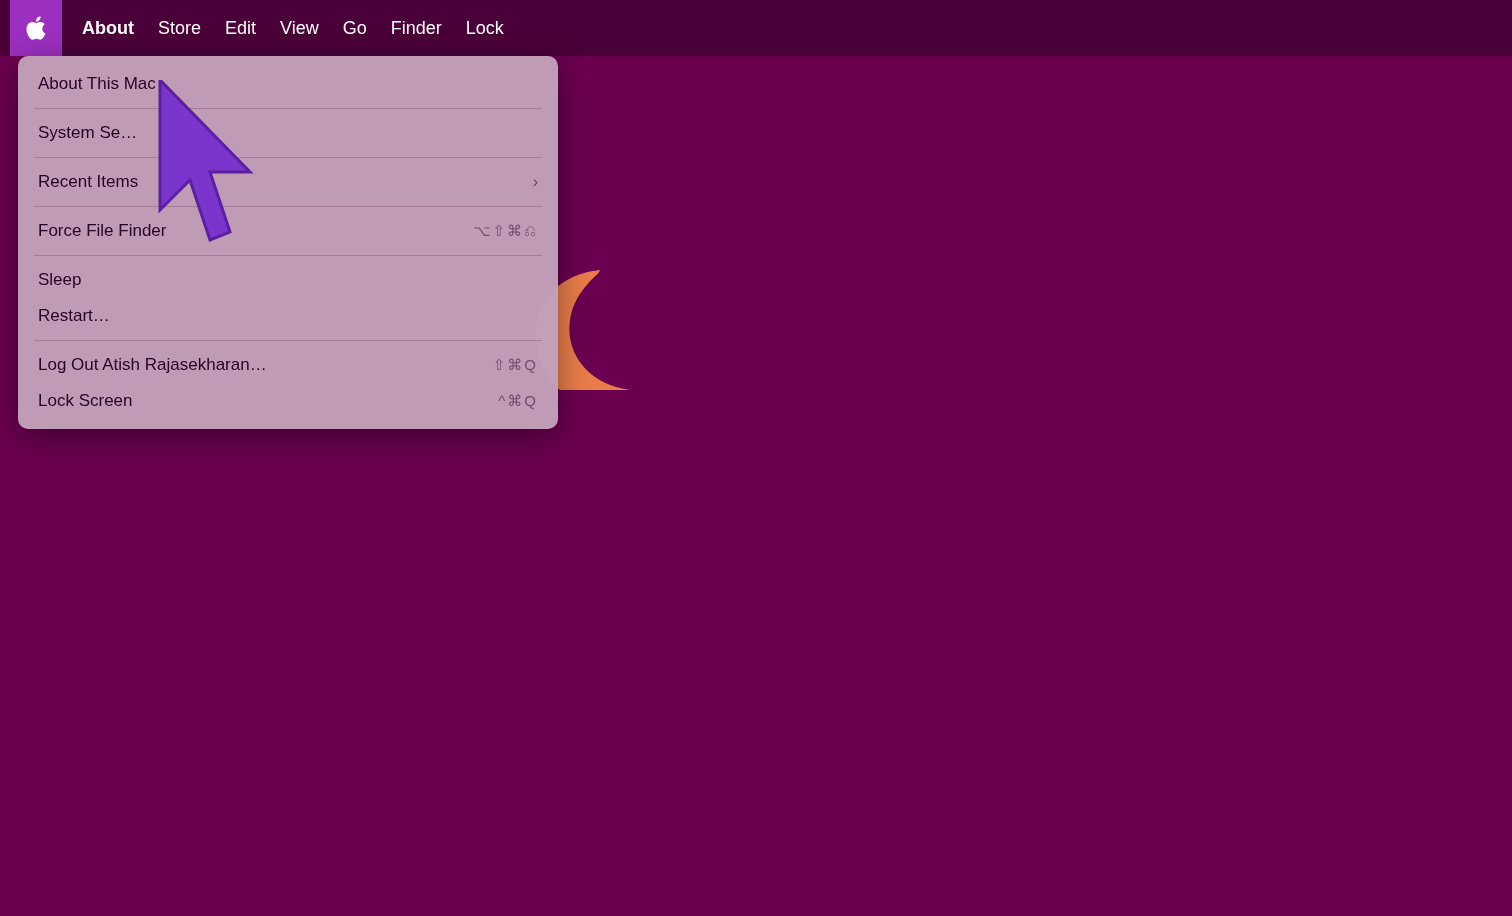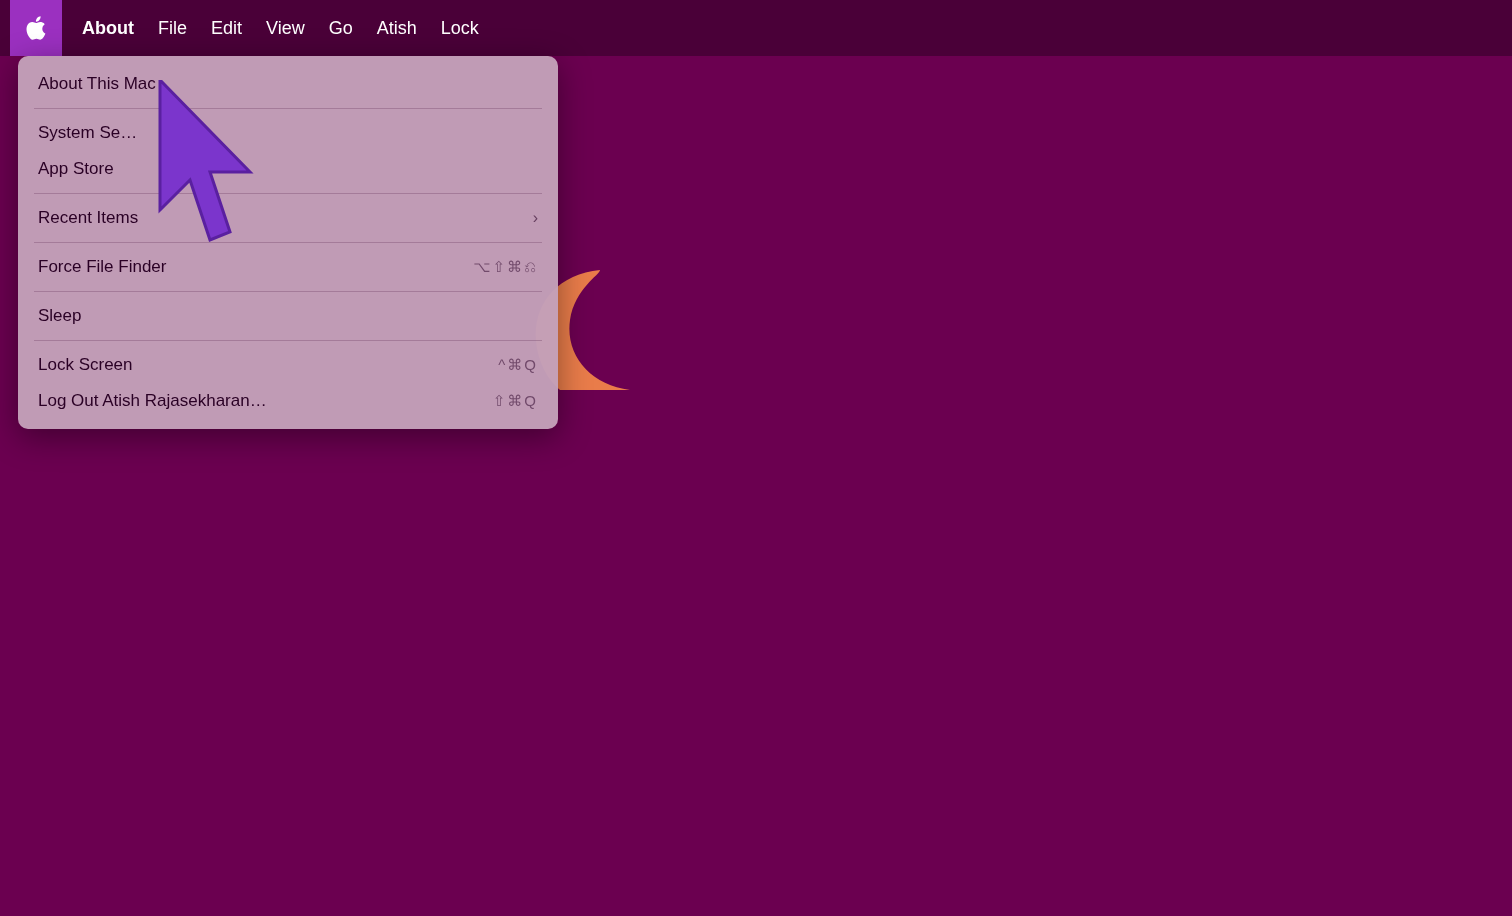--- a/index.html
+++ b/index.html
@@ -143,7 +143,7 @@
   </div>
   <div class="menu-items">
     <div class="menu-item active">About</div>
-    <div class="menu-item">File</div>
+    <div class="menu-item">Store</div>
     <div class="menu-item">Edit</div>
     <div class="menu-item">View</div>
     <div class="menu-item">Go</div>

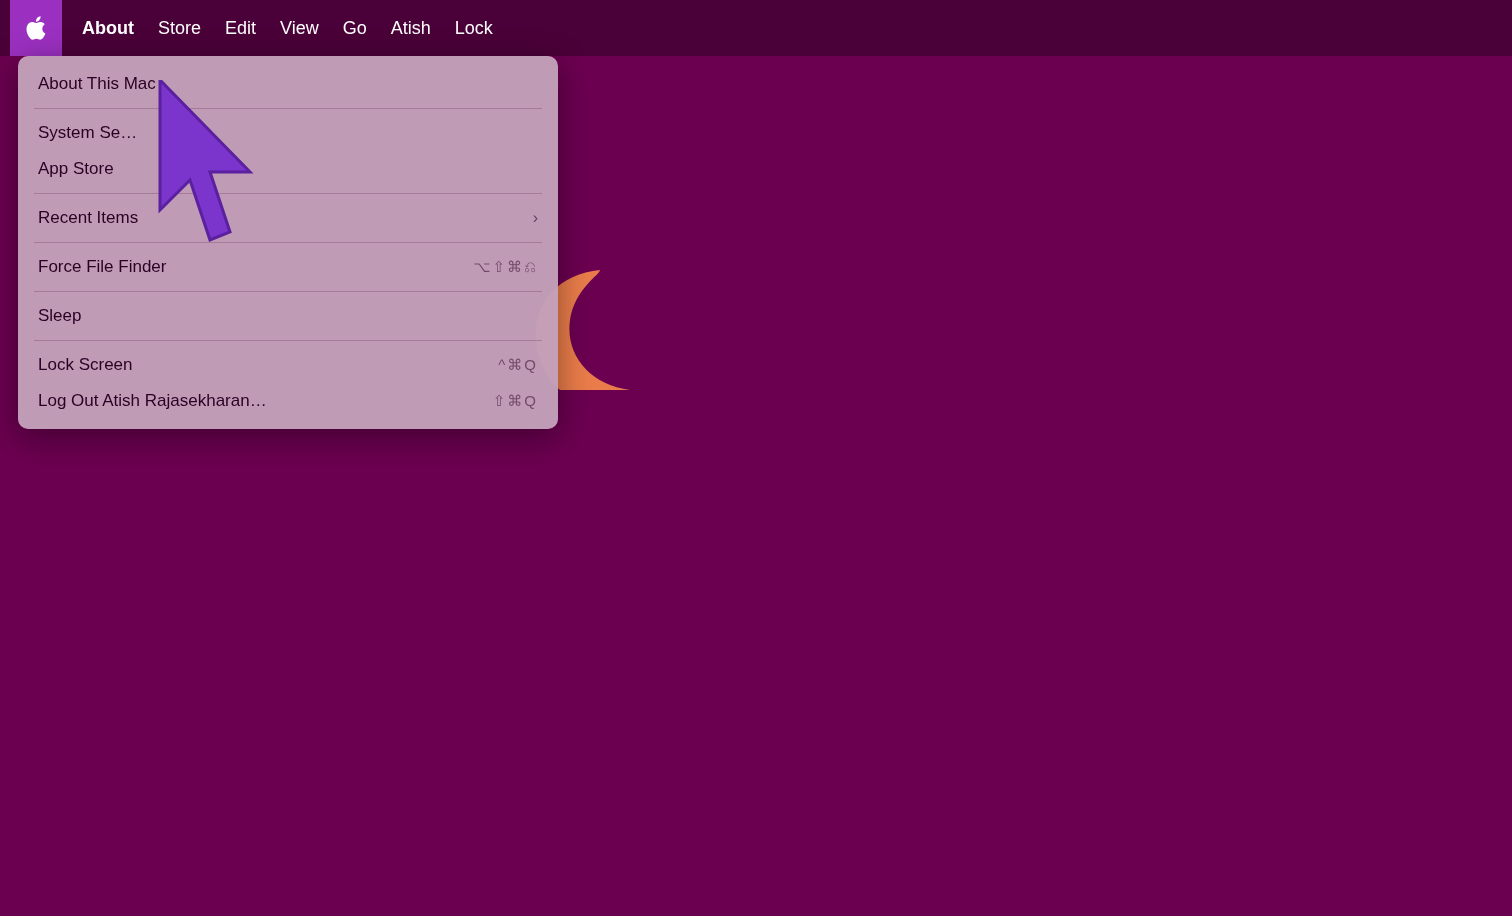--- a/index.html
+++ b/index.html
@@ -147,7 +147,7 @@
     <div class="menu-item">Edit</div>
     <div class="menu-item">View</div>
     <div class="menu-item">Go</div>
-    <div class="menu-item">Atish</div>
+    <div class="menu-item">Finder</div>
     <div class="menu-item">Lock</div>
   </div>
 </div>

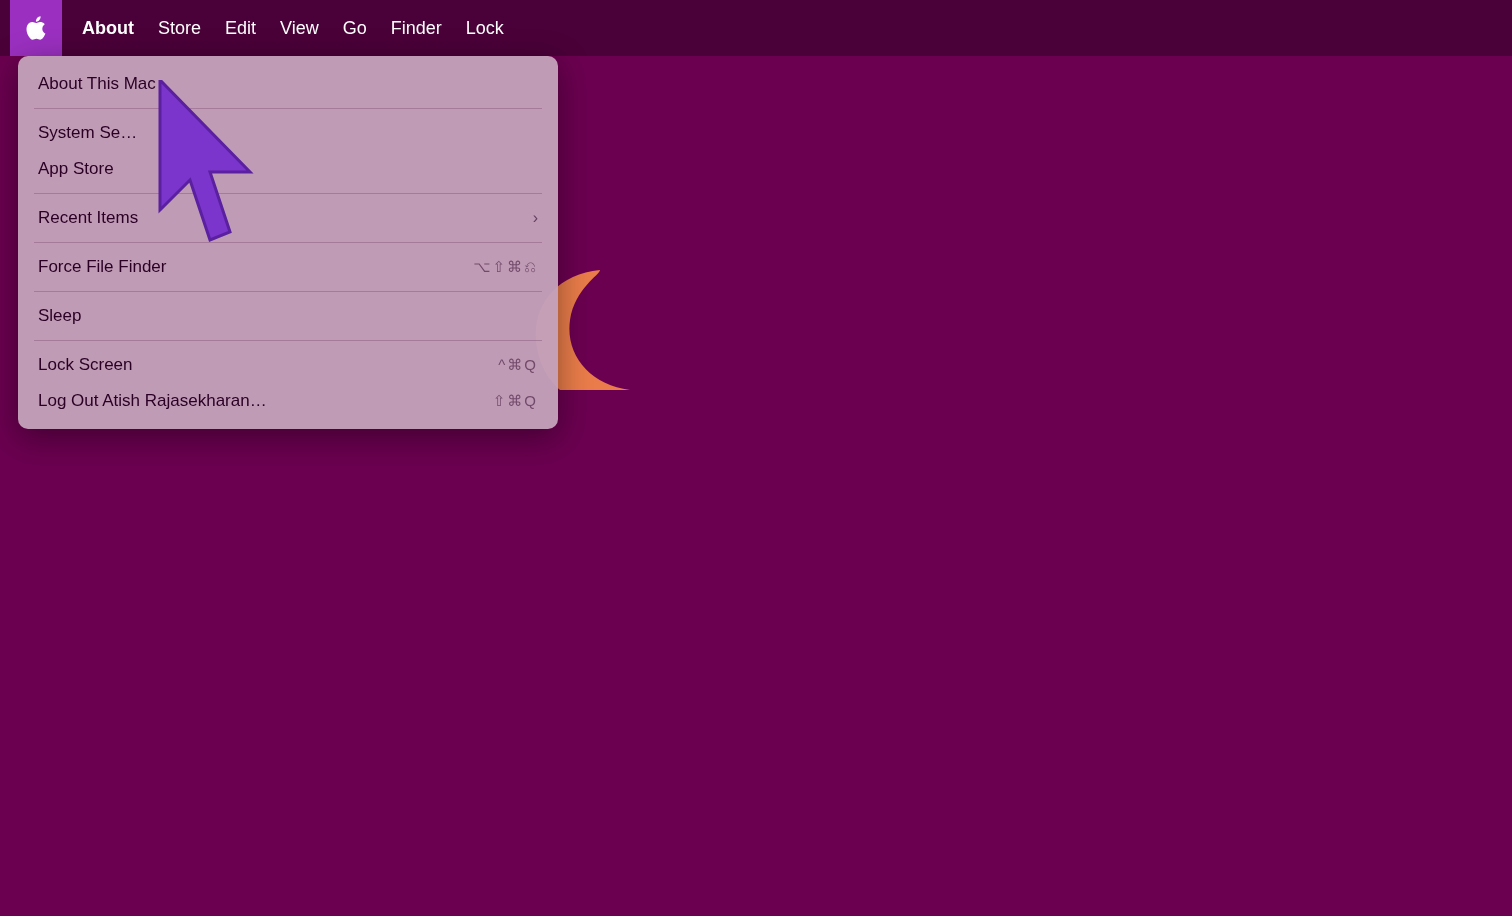--- a/index.html
+++ b/index.html
@@ -166,9 +166,6 @@
     <div class="dropdown-item">
       <span class="label">System Se…</span>
     </div>
-    <div class="dropdown-item">
-      <span class="label">App Store</span>
-    </div>
   </div>
 
   <div class="menu-divider"></div>

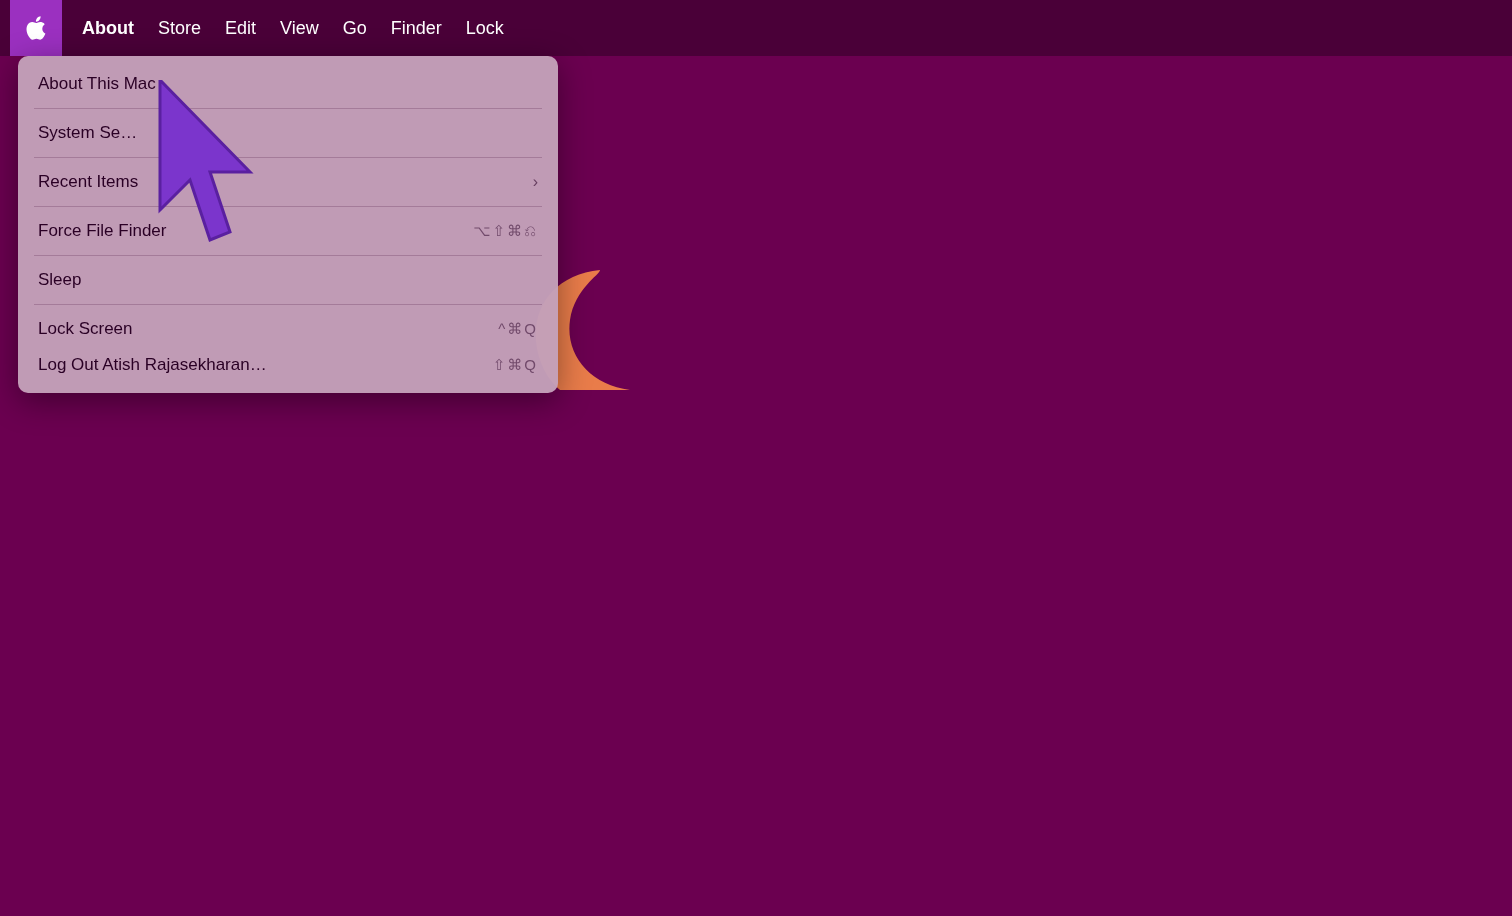--- a/index.html
+++ b/index.html
@@ -192,6 +192,9 @@
     <div class="dropdown-item">
       <span class="label">Sleep</span>
     </div>
+    <div class="dropdown-item">
+      <span class="label">Restart…</span>
+    </div>
   </div>
 
   <div class="menu-divider"></div>

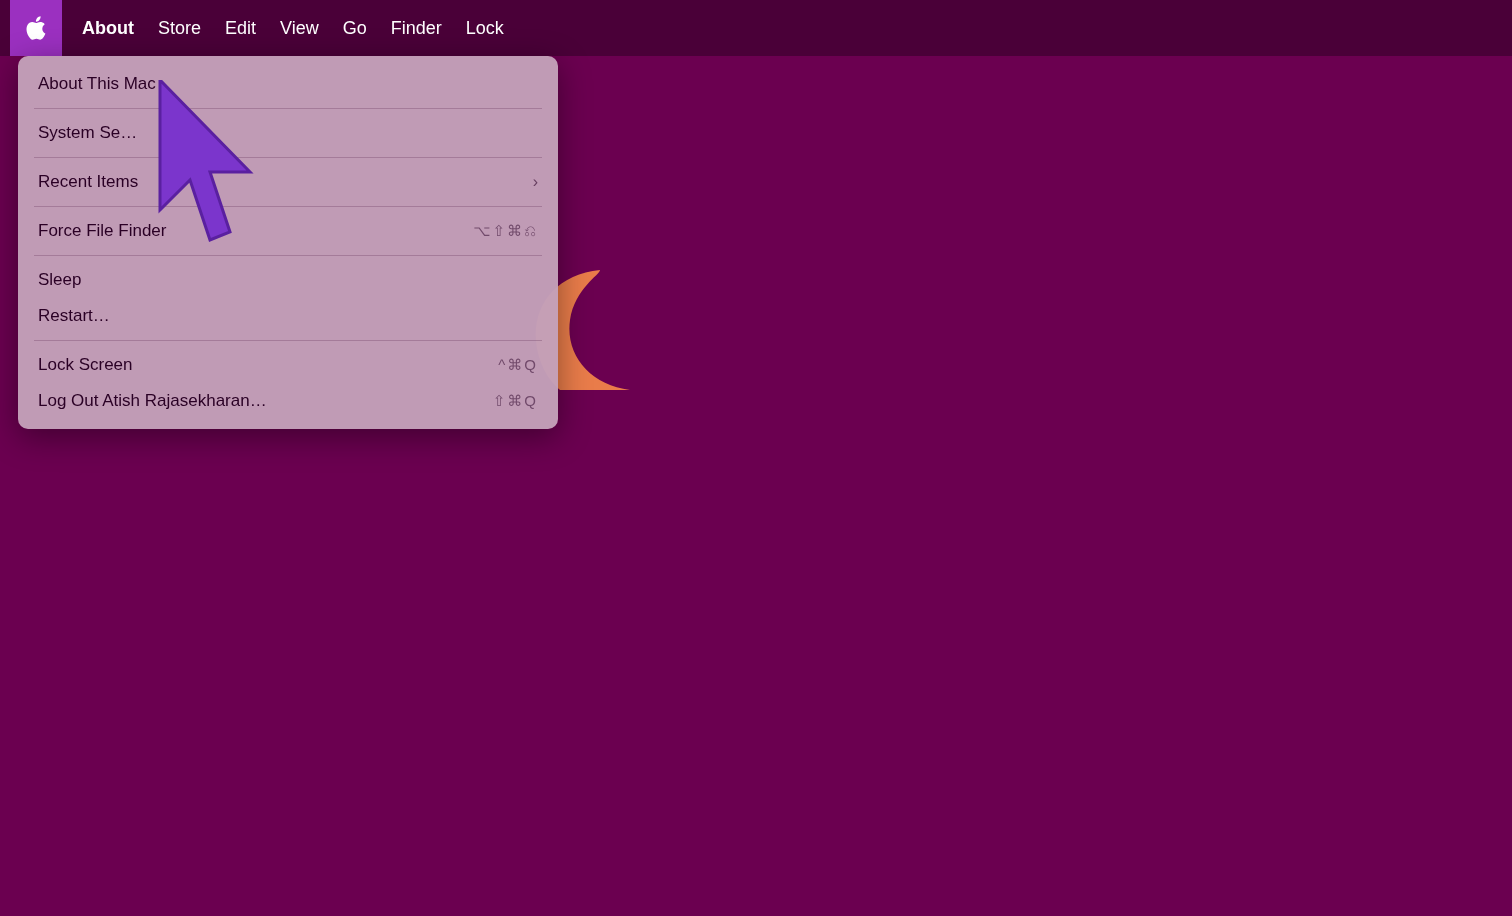--- a/index.html
+++ b/index.html
@@ -201,12 +201,12 @@
 
   <div class="menu-section">
     <div class="dropdown-item">
+      <span class="label">Log Out Atish Rajasekharan…</span>
+      <span class="shortcut">⇧⌘Q</span>
+    </div>
+    <div class="dropdown-item">
       <span class="label">Lock Screen</span>
       <span class="shortcut">^⌘Q</span>
-    </div>
-    <div class="dropdown-item">
-      <span class="label">Log Out Atish Rajasekharan…</span>
-      <span class="shortcut">⇧⌘Q</span>
     </div>
   </div>
 </div>

